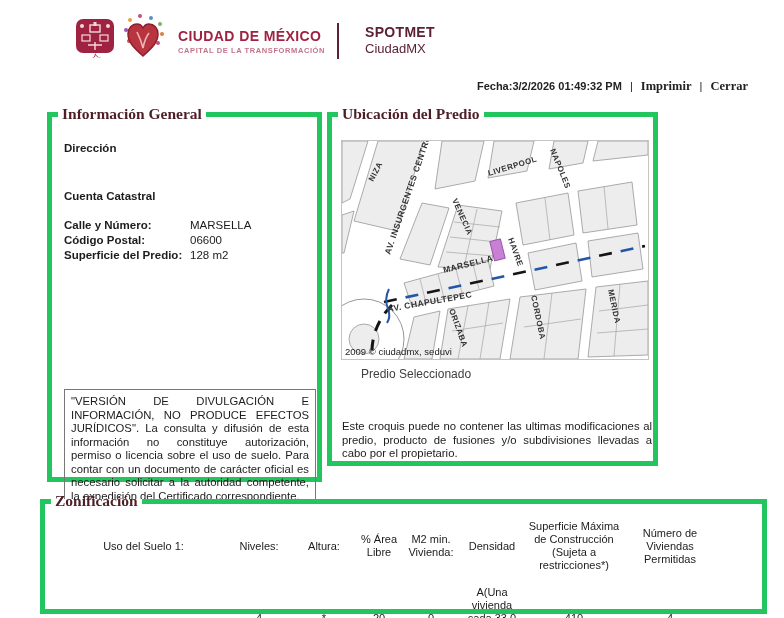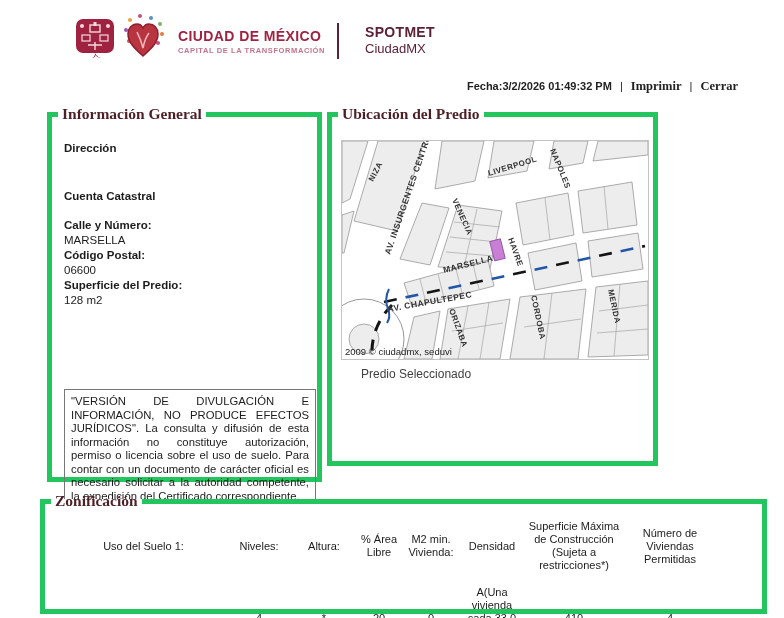--- a/index.html
+++ b/index.html
@@ -21,7 +21,7 @@
   .app-sub   { font-size:13px; color:#5c2234; margin-top:1px; }
 
   
-  .topline { position:absolute; top:79px; right:46px; font-size:11px; font-weight:bold;
+  .topline { position:absolute; top:79px; right:36px; font-size:11px; font-weight:bold;
              color:#222; white-space:nowrap; }
   .topline .lnk { font-family:"Liberation Serif", serif; font-size:12.5px; font-weight:bold;
                   color:#222; text-decoration:none; cursor:pointer; }

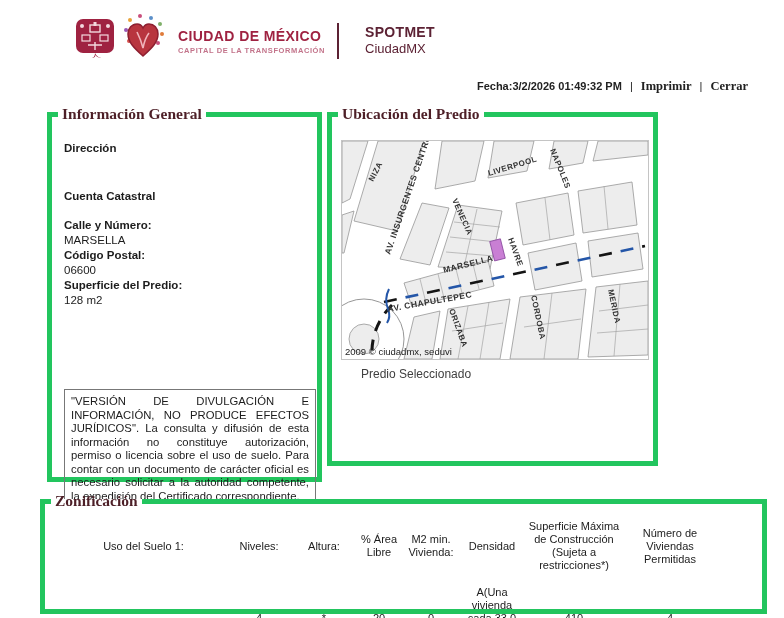--- a/index.html
+++ b/index.html
@@ -40,7 +40,7 @@
   .ig-head.h1 { margin-top:36px; }
   .ig-head.h2 { margin-top:19px; }
   .ig-rows { margin:16px 0 0 12px; }
-  .ig-row { display:flex; font-size:11.5px; line-height:15px;flex-direction:column; }
+  .ig-row { display:flex; font-size:11.5px; line-height:15px; }
   .ig-row .lbl { font-weight:bold; width:126px; }
   .ig-row .val { font-weight:normal; }
   .disclaimer { position:absolute; left:12px; top:266px; width:252px; border:1px solid #777;

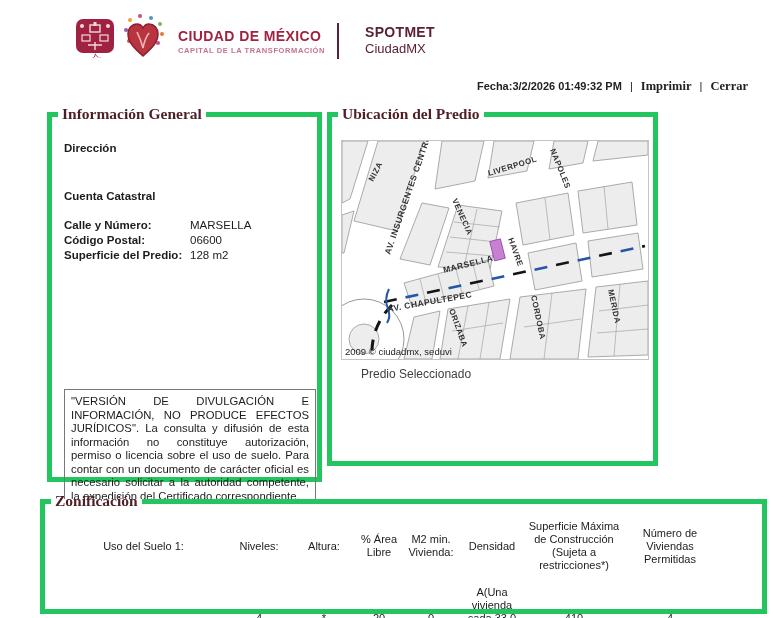--- a/index.html
+++ b/index.html
@@ -204,6 +204,7 @@
     </div>
 
     <div class="map-caption">Predio Seleccionado</div>
+    <div class="ubic-note">Este croquis puede no contener las ultimas modificaciones al predio, producto de fusiones y/o subdivisiones llevadas a cabo por el propietario.</div>
   </fieldset>
 
   <fieldset id="fs-zoni">

